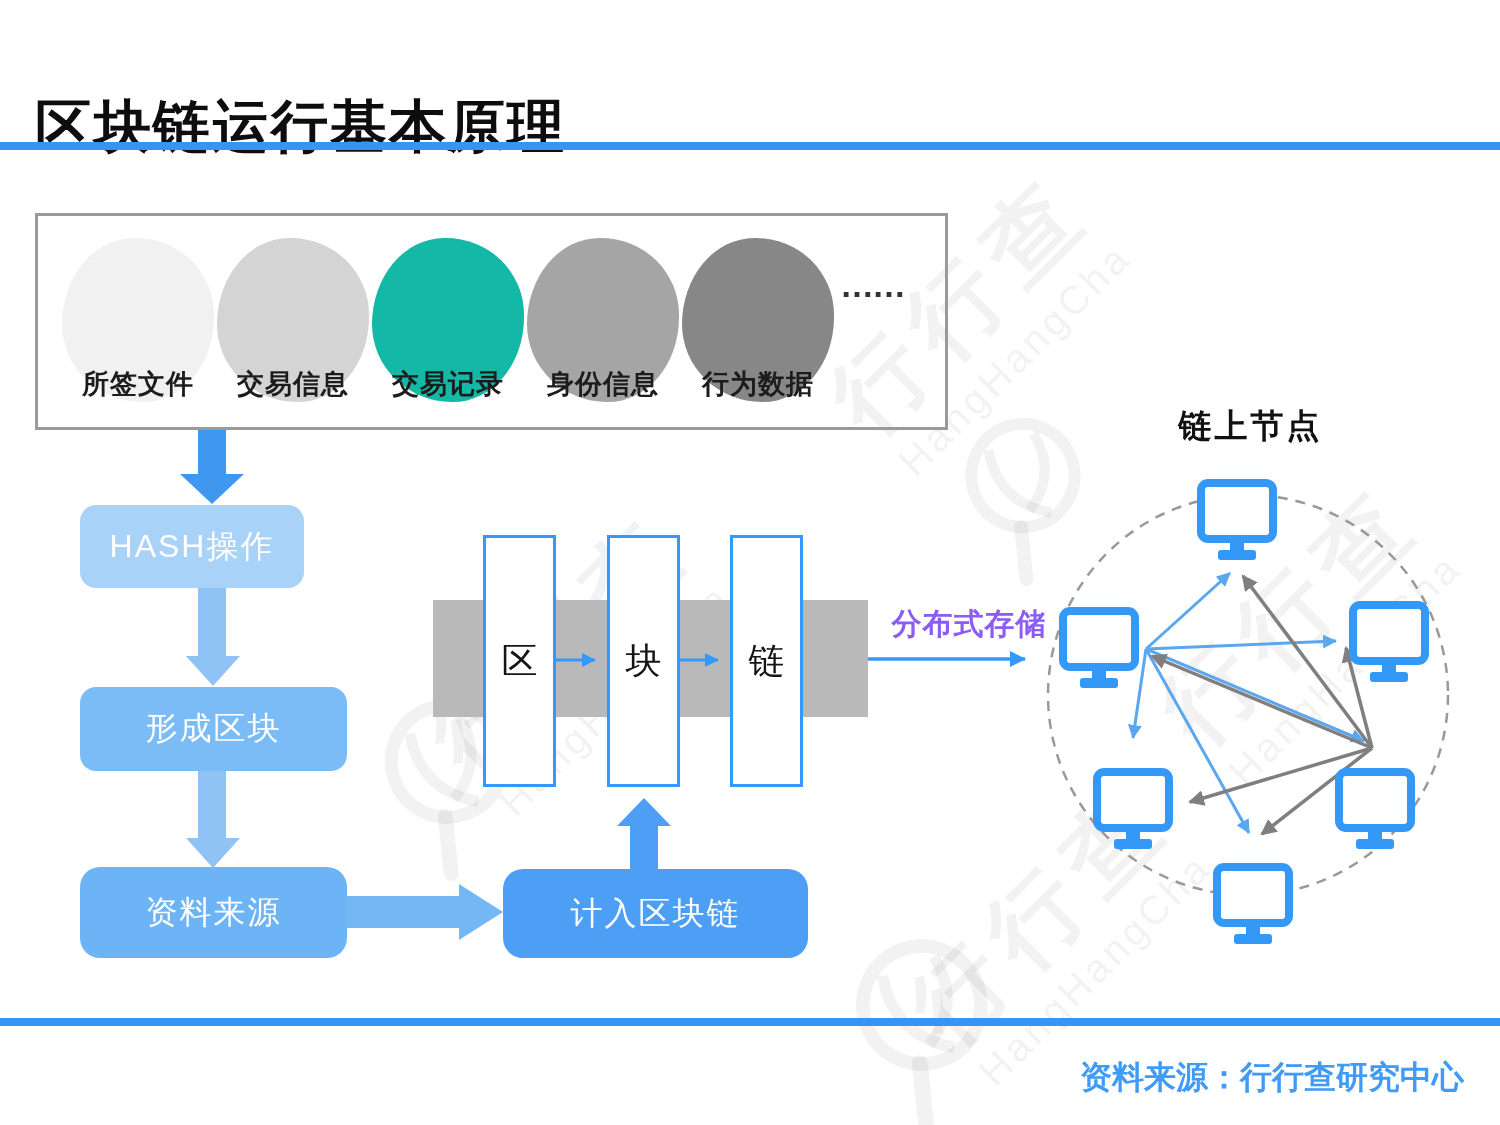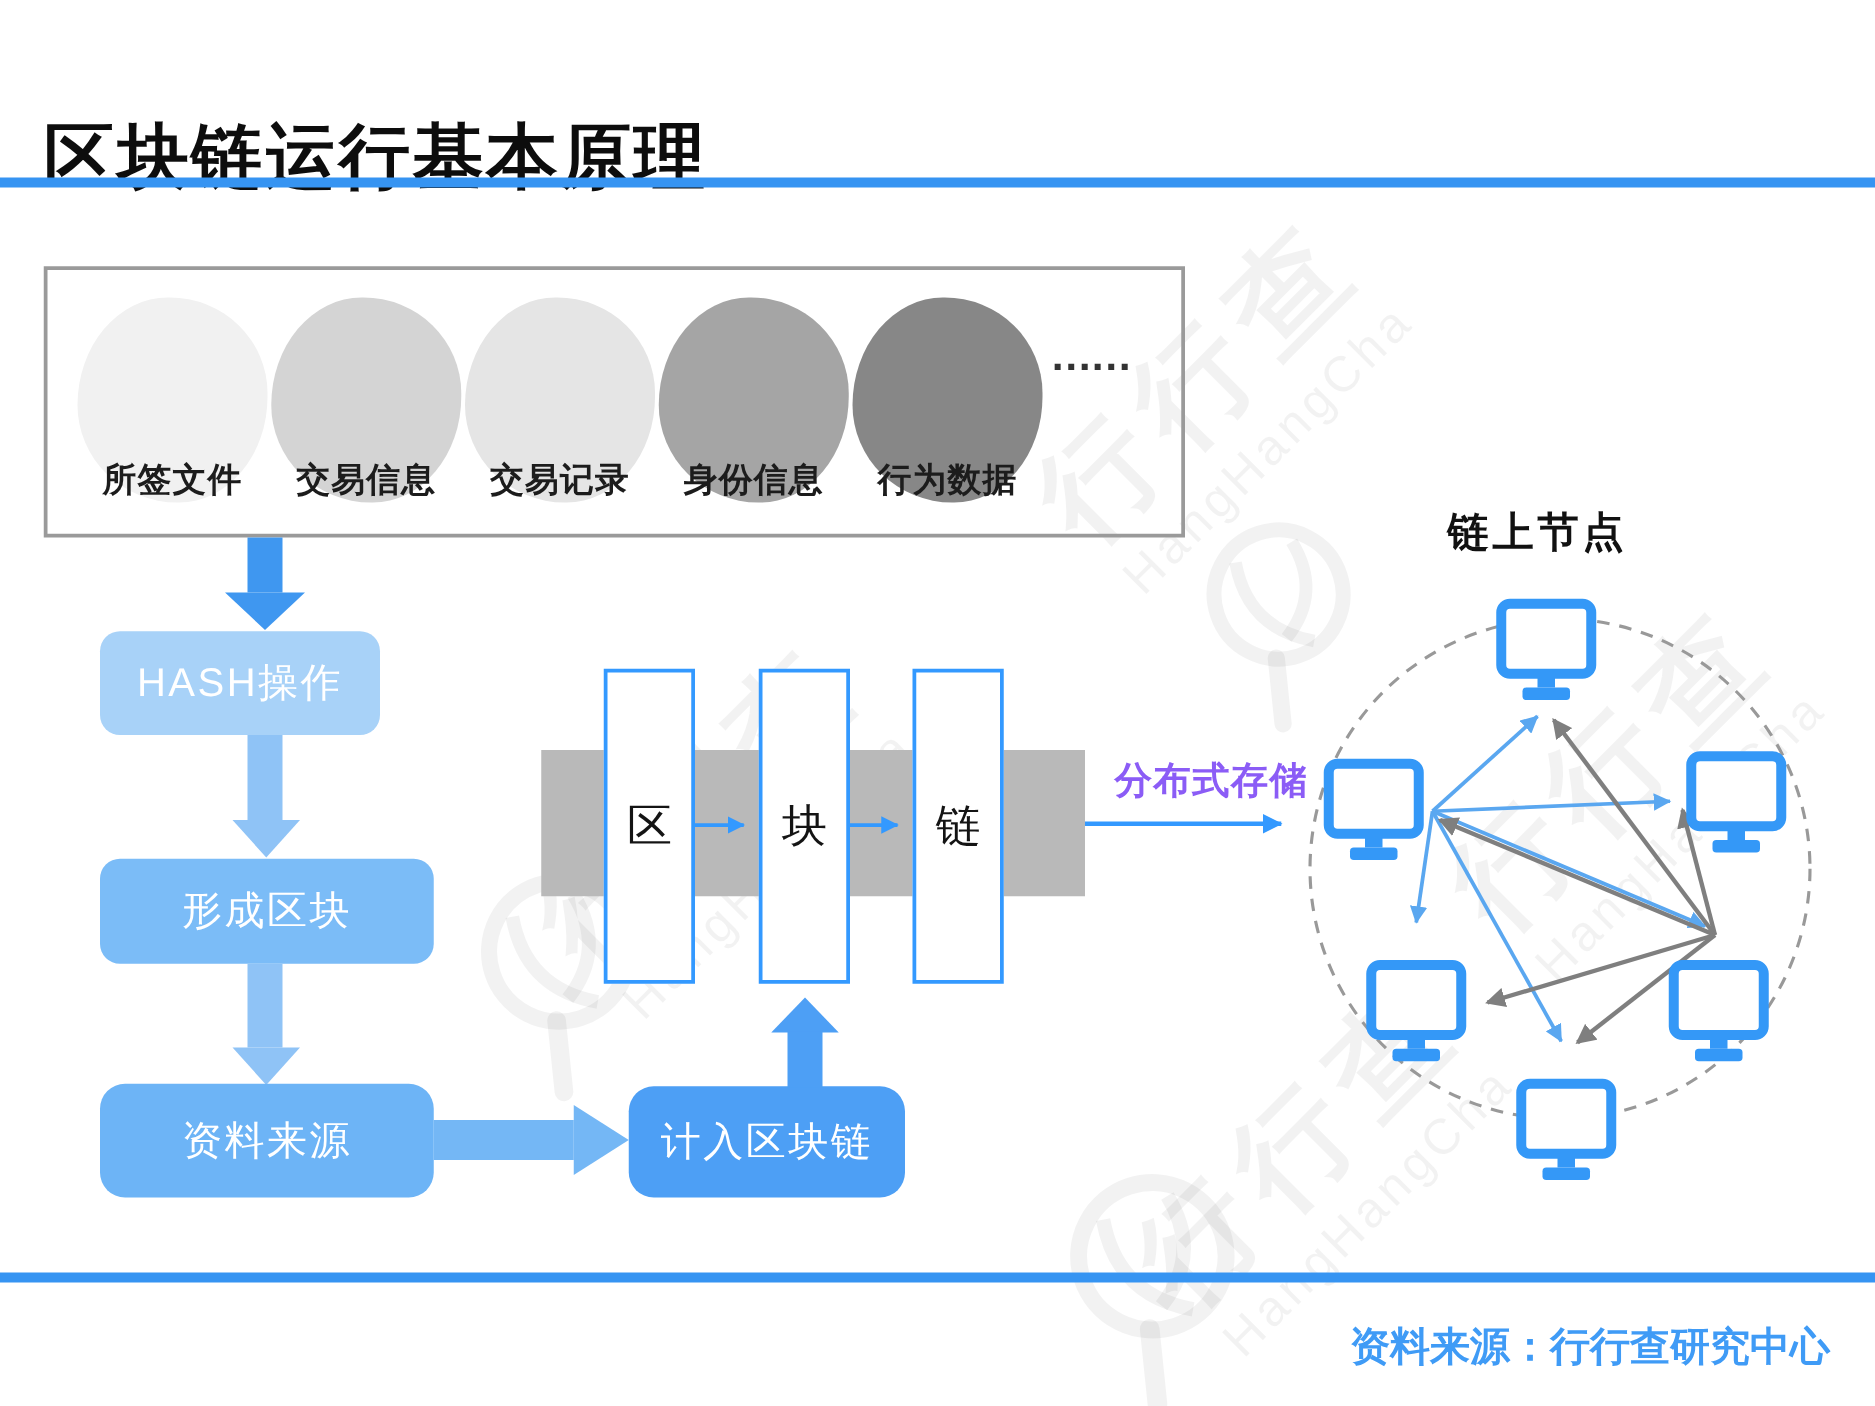--- a/index.html
+++ b/index.html
@@ -109,7 +109,7 @@
     <div class="src-circle" style="left: 179px; background-color: rgb(212, 212, 212);">
       <span>交易信息</span>
       </div>
-    <div class="src-circle" style="left: 334px; background-color: #e5e5e5;">
+    <div class="src-circle" style="left: 334px; background-color: #14b8a6;">
       <span>交易记录</span>
       </div>
     <div class="src-circle" style="left: 489px; background-color: rgb(165, 165, 165);">

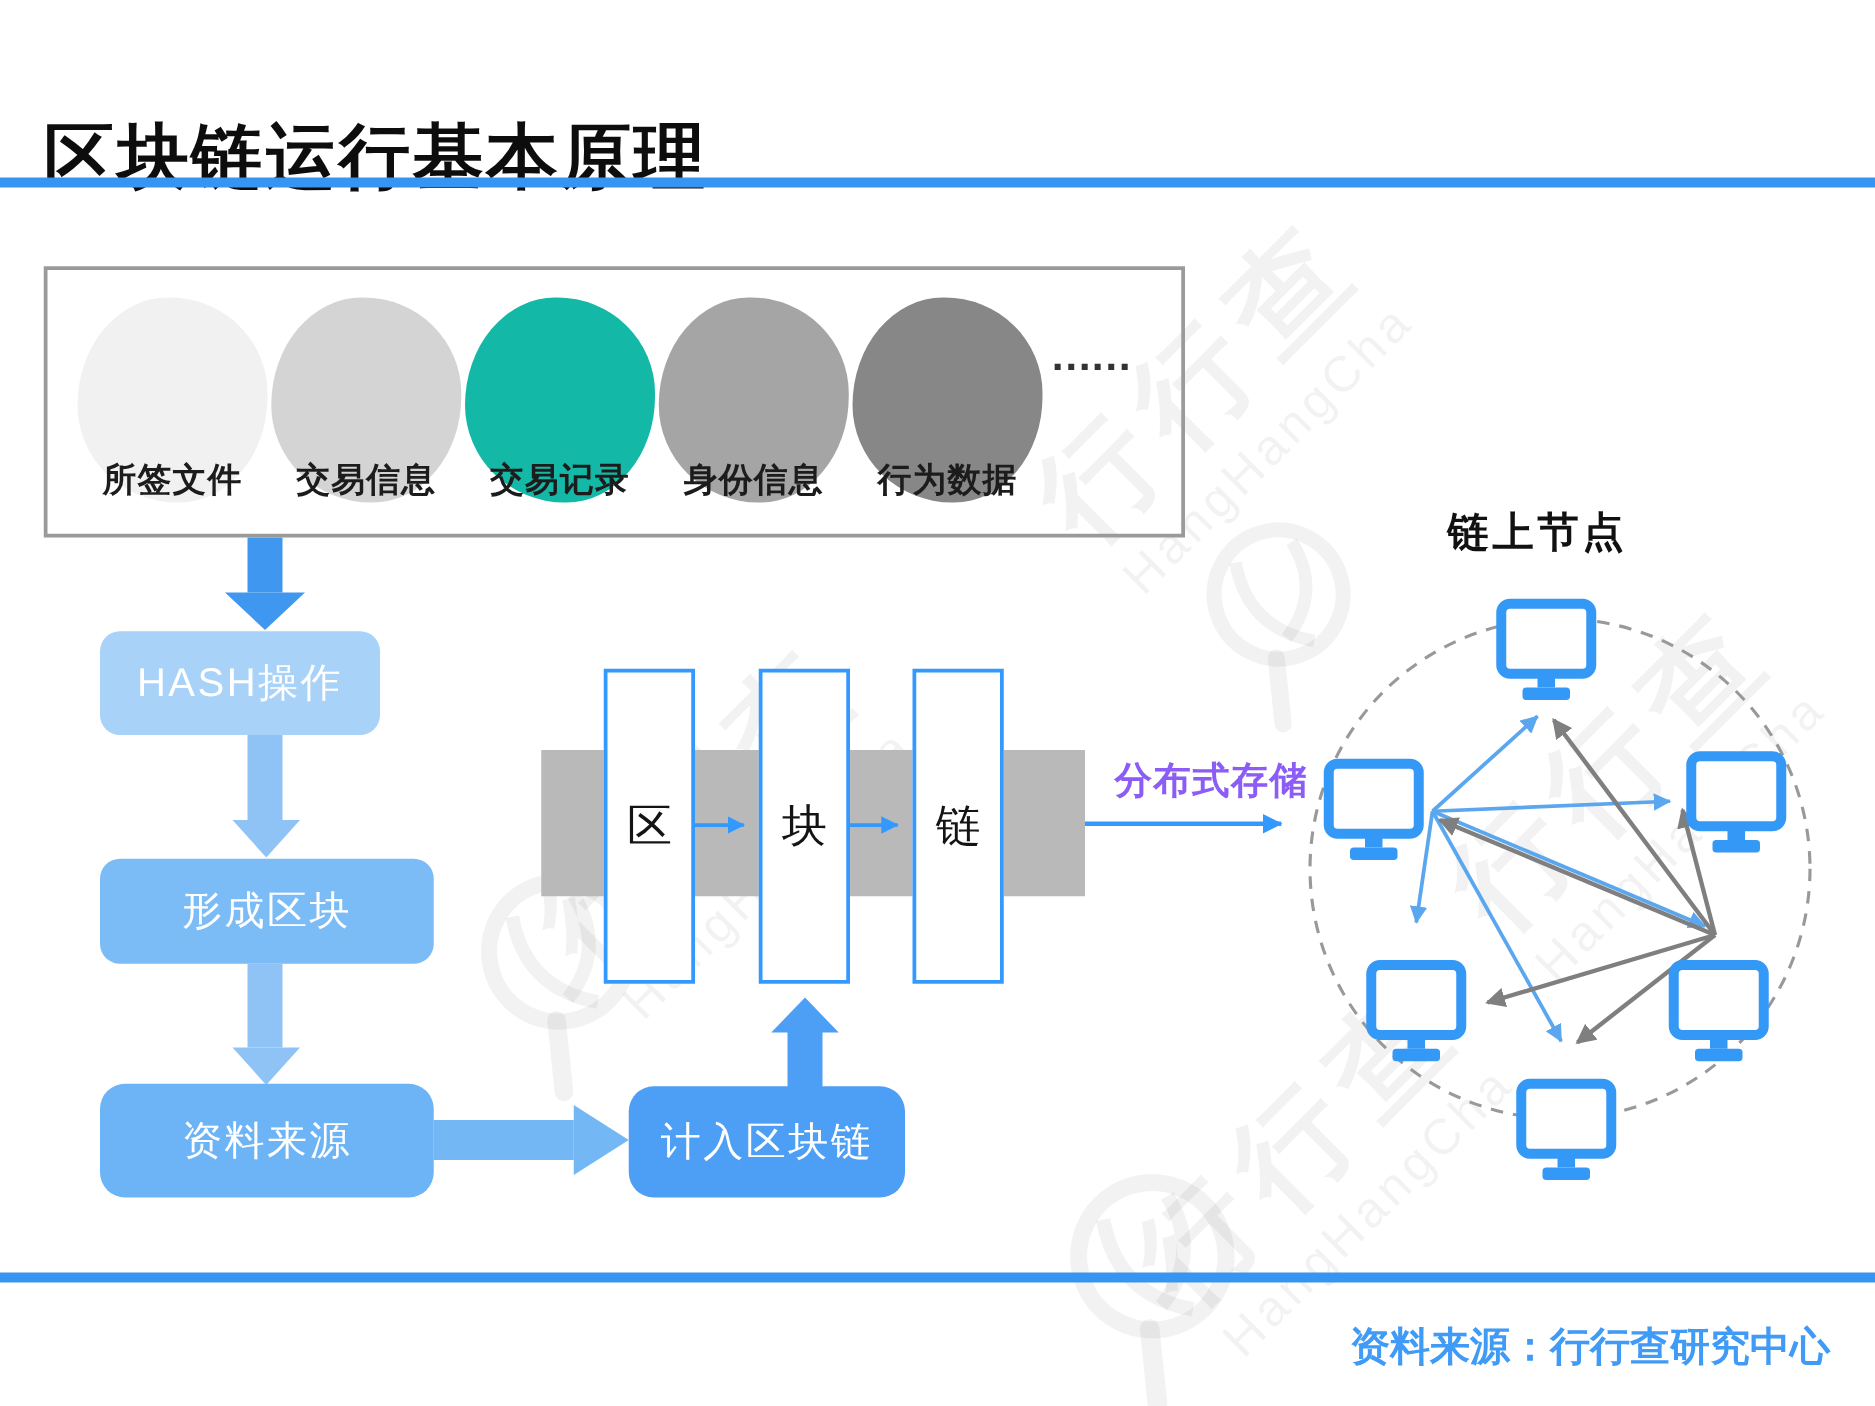--- a/index.html
+++ b/index.html
@@ -50,7 +50,7 @@
   .storage-label{position:absolute; left:878px; top:604px; width:182px; text-align:center;
     font-size:30px; font-weight:600; color:#8b5cf6; z-index:2; letter-spacing:1px;}
   
-  .net-title{position:absolute; left:1158px; top:404px; width:185px; text-align:left;
+  .net-title{position:absolute; left:1158px; top:404px; width:185px; text-align:center;
     font-size:33px; font-weight:600; color:#111; z-index:2; letter-spacing:3px;}
   .network{position:absolute; left:1020px; top:440px; z-index:2;}
   

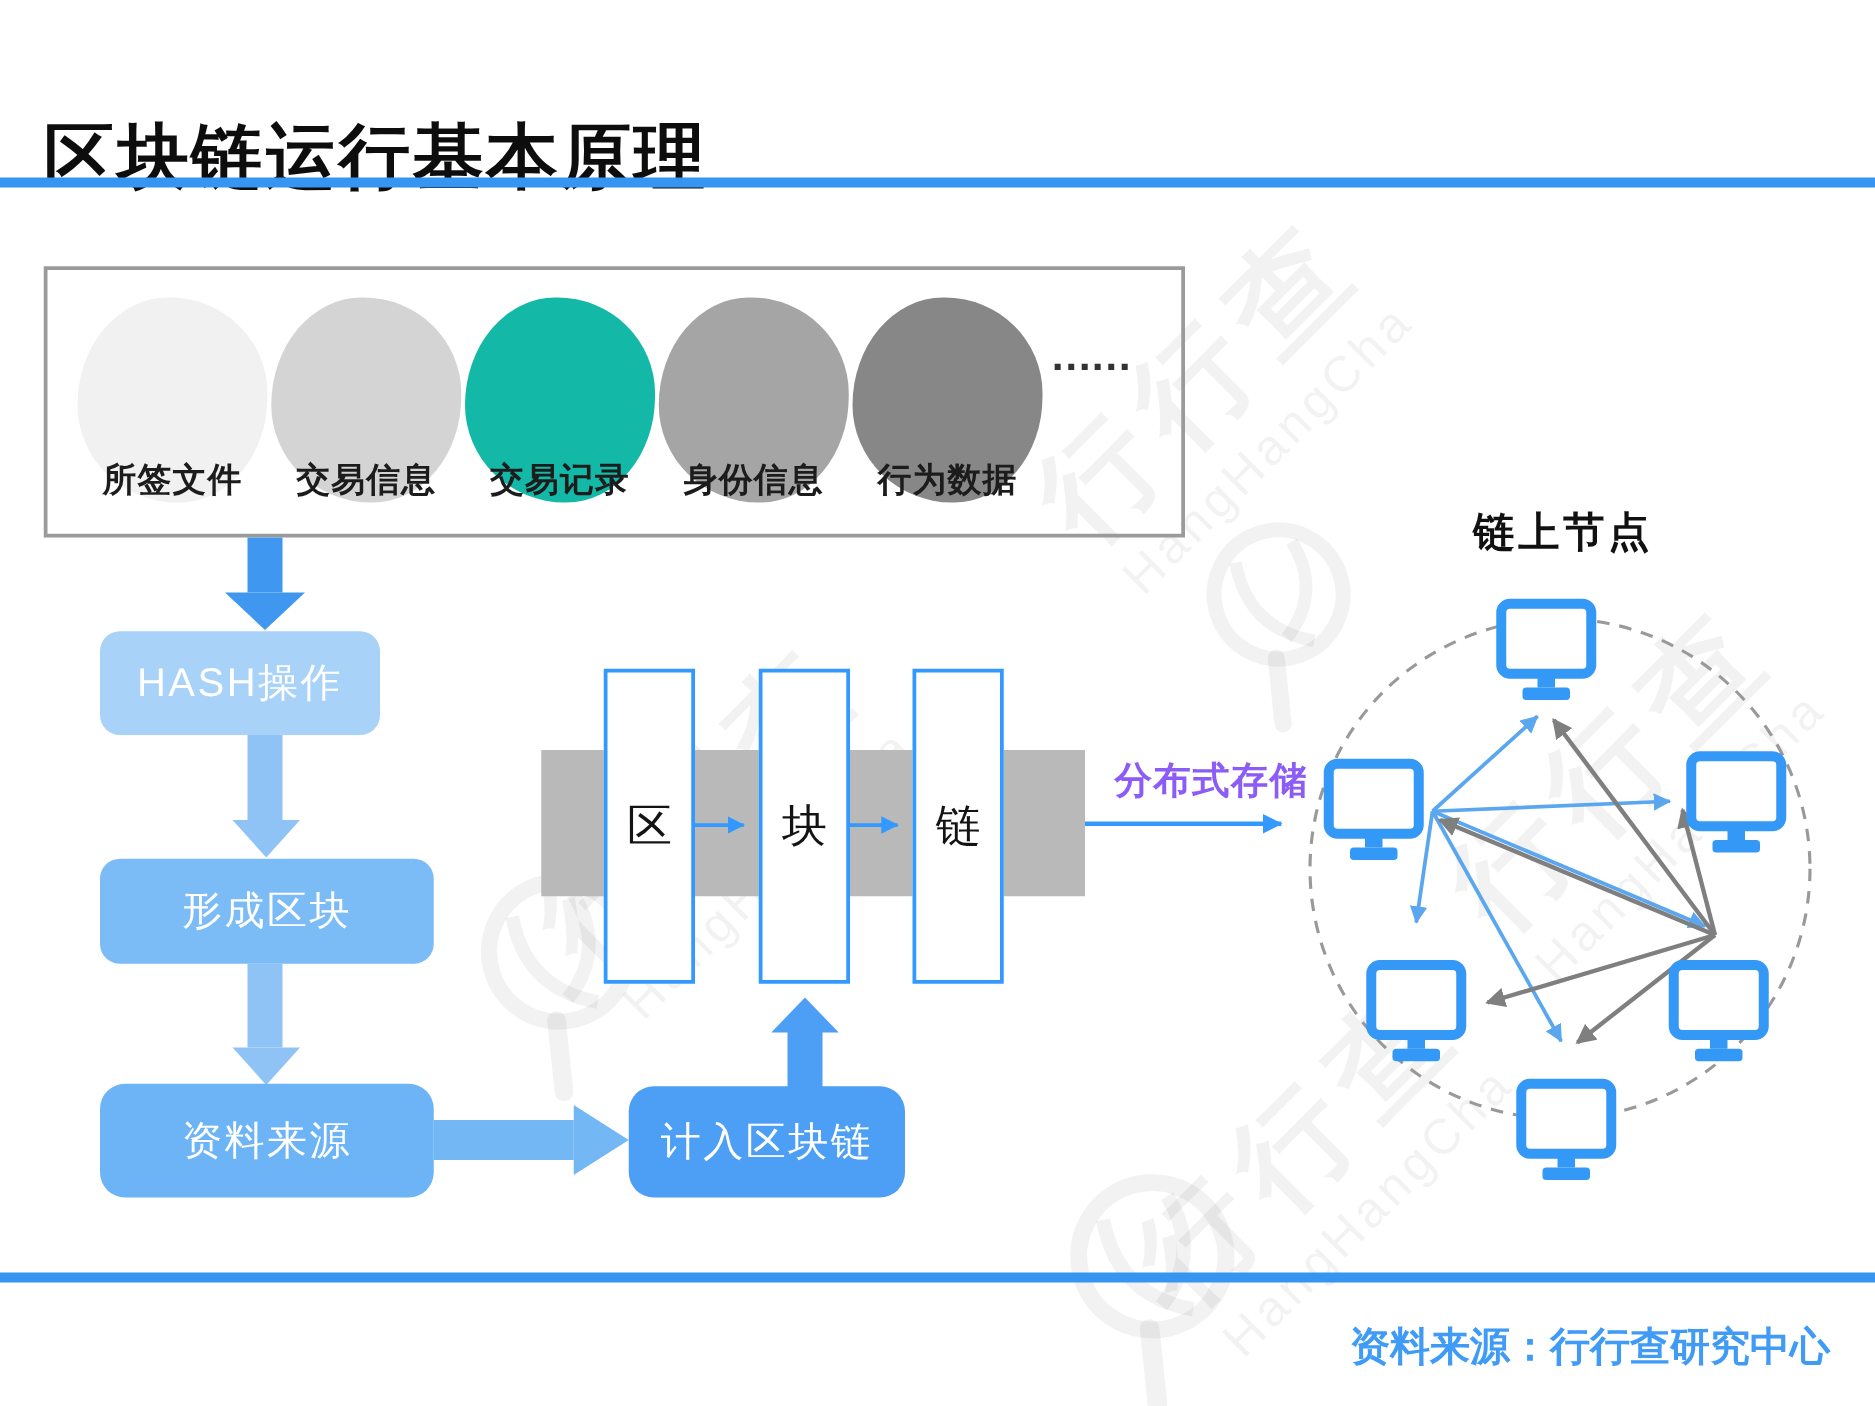--- a/index.html
+++ b/index.html
@@ -38,7 +38,7 @@
   .fb-hash{left:80px; top:505px; width:224px; height:83px;}
   .fb-sign{left:80px; top:687px; width:267px; height:84px;}
   .fb-form{left:80px; top:867px; width:267px; height:91px; border-radius:20px;}
-  .fb-record{left:503px; top:869px; width:221px; height:89px; border-radius:20px;justify-content:center;}
+  .fb-record{left:503px; top:869px; width:305px; height:89px; border-radius:20px;justify-content:center;}
   
   .band{position:absolute; left:433px; top:600px; width:435px; height:117px; z-index:1;}
   .col{position:absolute; top:535px; width:67px; height:246px; background:#ffffff;

